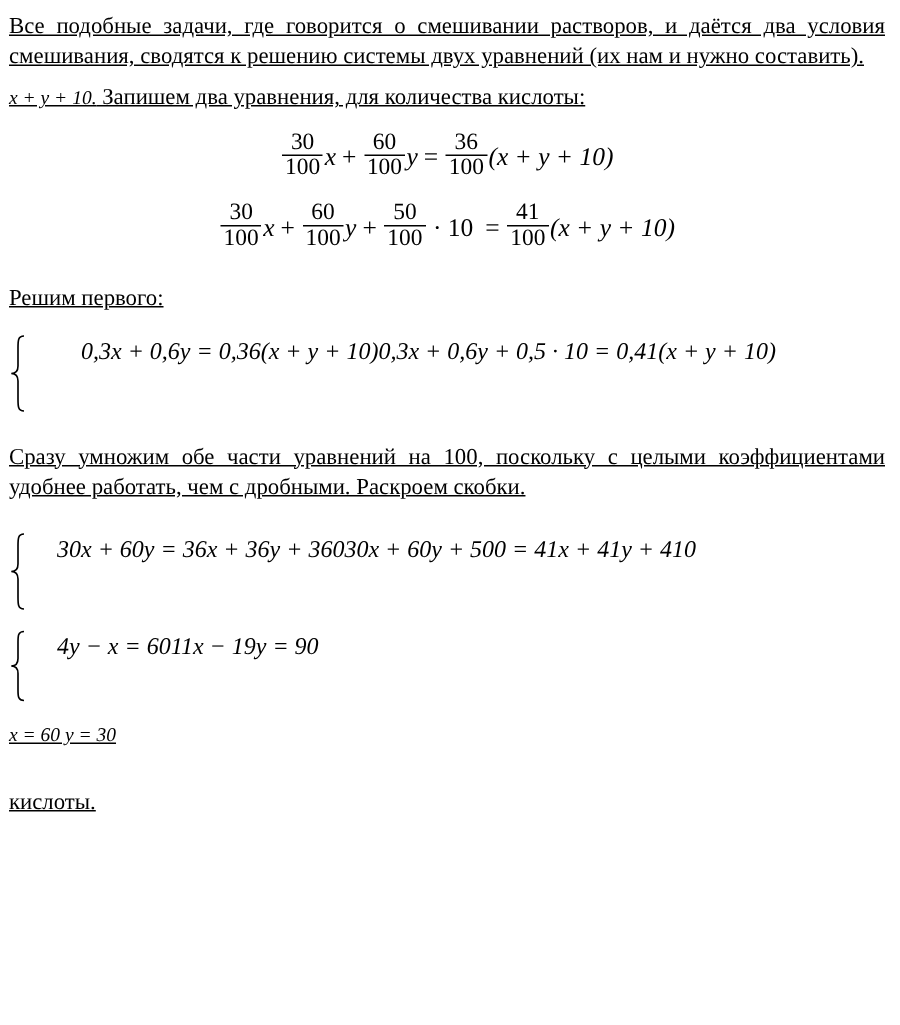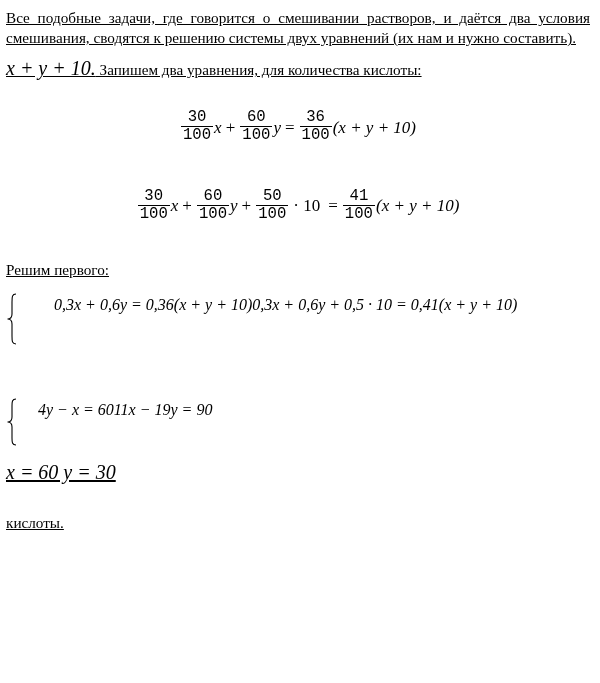--- a/index.html
+++ b/index.html
@@ -91,7 +91,7 @@
   }
   .eq-indent { padding-left: 34px; }
   .eq-indent2 { padding-left: 18px; }
-  .inline-math { font-size: 20px; }
+  .inline-math { font-size: 13px; }
 </style>
 </head>
 <body>

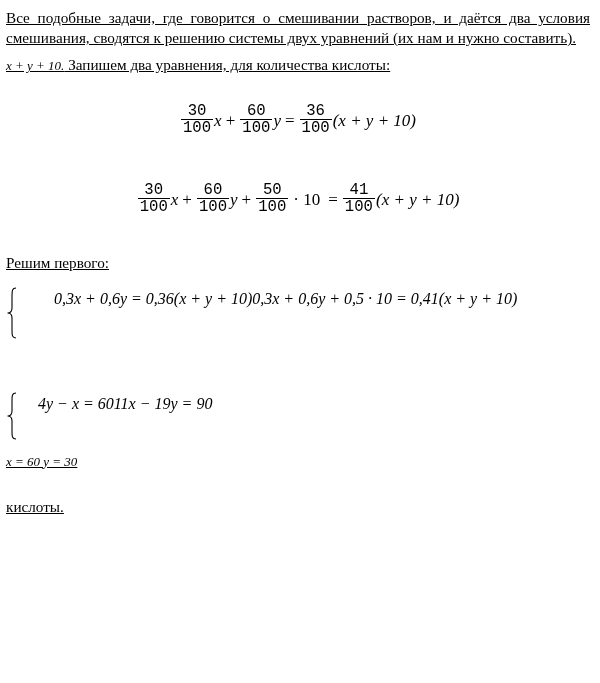--- a/index.html
+++ b/index.html
@@ -39,10 +39,9 @@
     vertical-align: middle;
     text-align: center;
     line-height: 1.05;
-    margin: 16px 1px;
+    margin: 0 1px;
     position: relative;
     top: -0.1em;
-    font-family: Liberation Mono, monospace;
   }
   .frac .num {
     display: block;

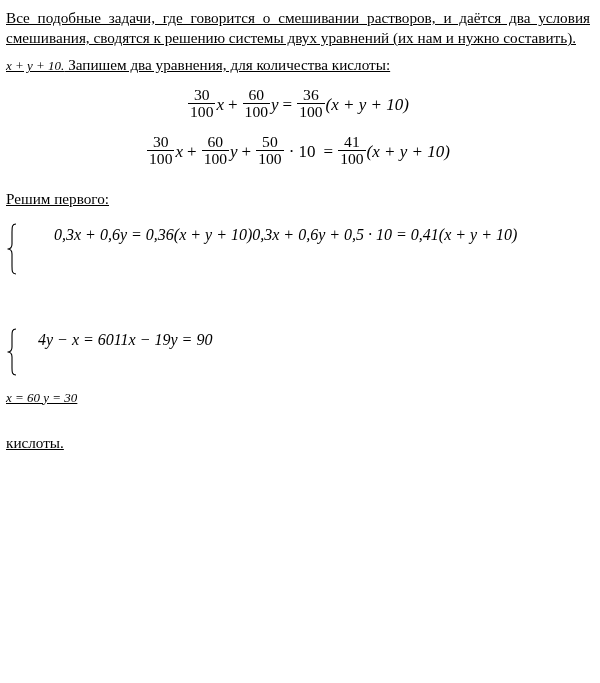--- a/index.html
+++ b/index.html
@@ -174,6 +174,7 @@
 
   <div class="gap-l"></div>
 
+  <p class="para">Сразу умножим обе части уравнений на 100, поскольку с целыми коэффициентами удобнее работать, чем с дробными. Раскроем скобки.</p>
 
   <div class="gap-l"></div>
 

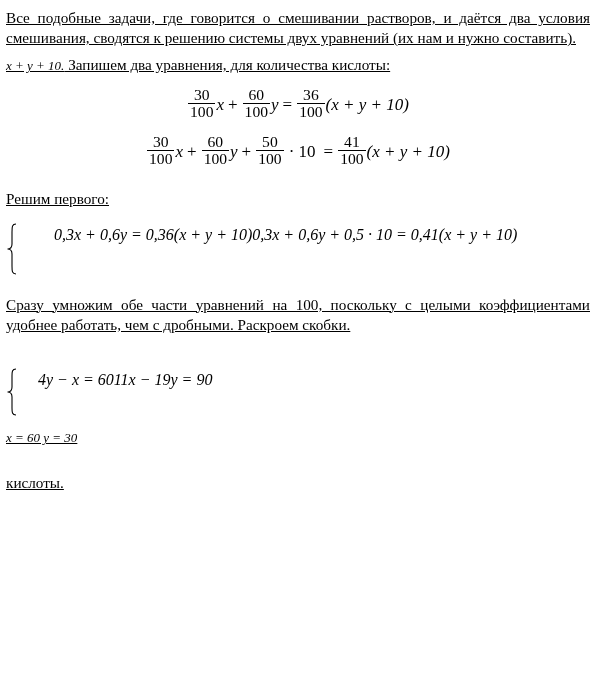--- a/index.html
+++ b/index.html
@@ -178,6 +178,17 @@
 
   <div class="gap-l"></div>
 
+  <div class="system">
+    <span class="brace">
+      <svg width="12" height="52" viewBox="0 0 12 52" aria-hidden="true">
+        <path d="M10 1 C6 1 6 4 6 9 L6 21 C6 25 4 26 1.5 26 C4 26 6 27 6 31 L6 43 C6 48 6 51 10 51" fill="none" stroke="#000" stroke-width="1.1"></path>
+      </svg>
+    </span>
+    <span class="eqs">
+      <span class="eq it eq-indent2">30x + 60y = 36x + 36y + 360</span>
+      <span class="eq it">30x + 60y + 500 = 41x + 41y + 410</span>
+    </span>
+  </div>
 
   <div class="gap-m"></div>
 

